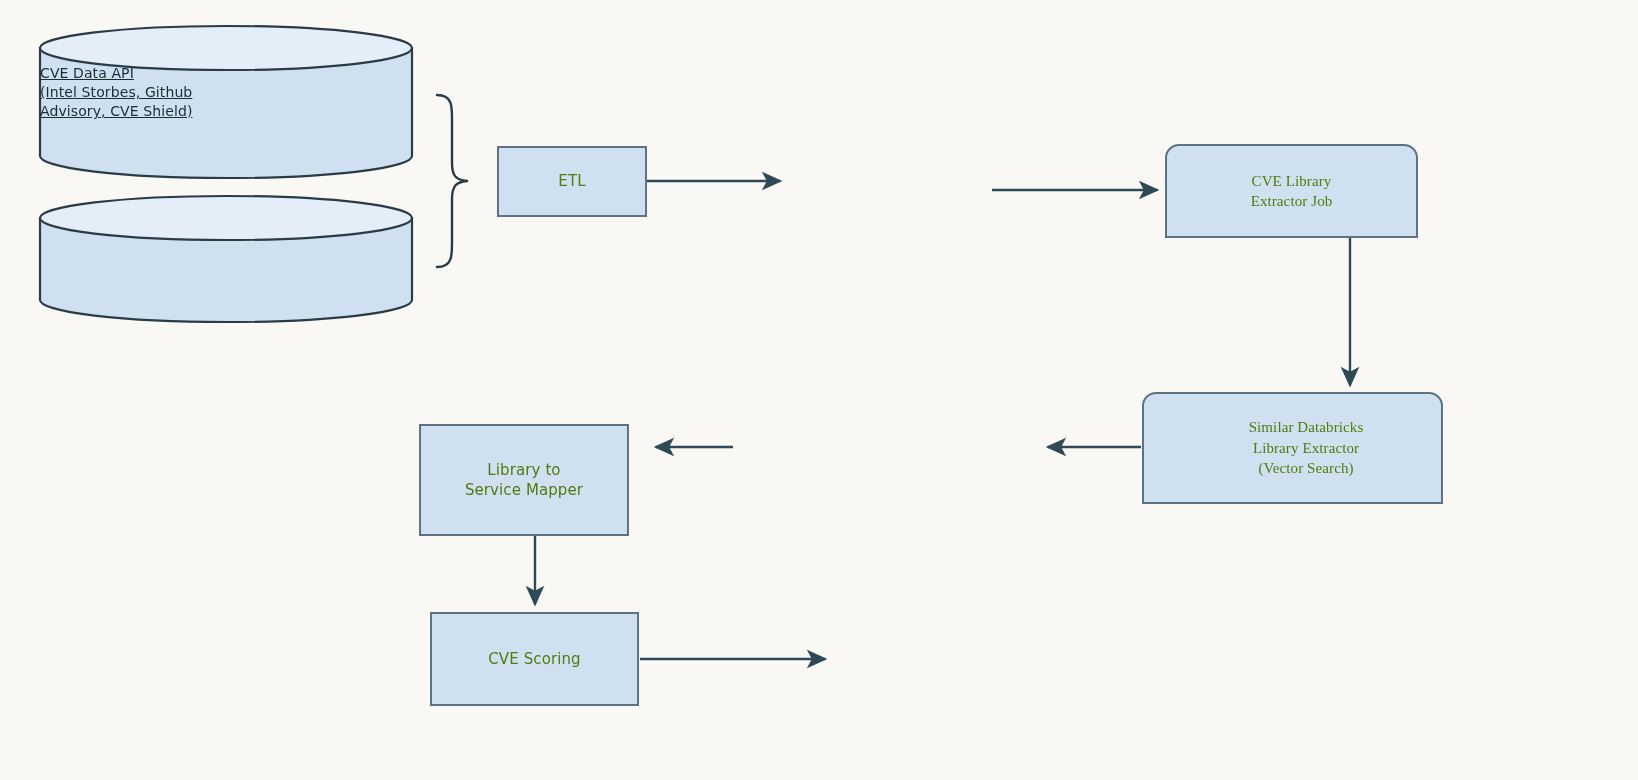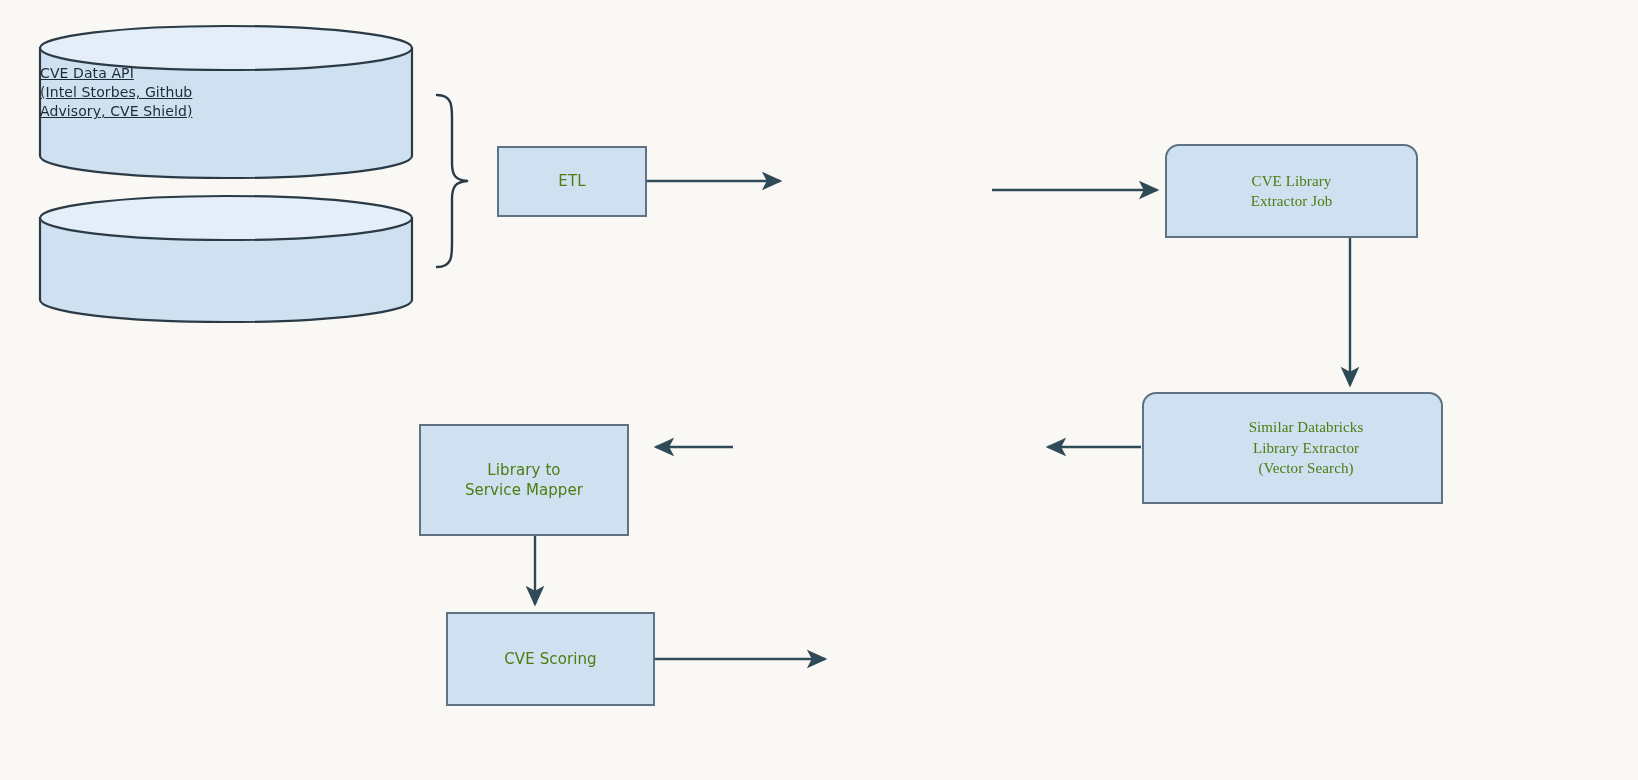--- a/index.html
+++ b/index.html
@@ -129,7 +129,7 @@
   <div class="node" style="left:419px; top:416px; width:210px; height:112px;margin-top:8px;">Library to
 Service Mapper</div>
 
-  <div class="node" style="left:446px; top:612px; width:209px; height:94px;">CVE Scoring</div>
+  <div class="node" style="left:430px; top:612px; width:209px; height:94px;">CVE Scoring</div>
 
 
 </div>

